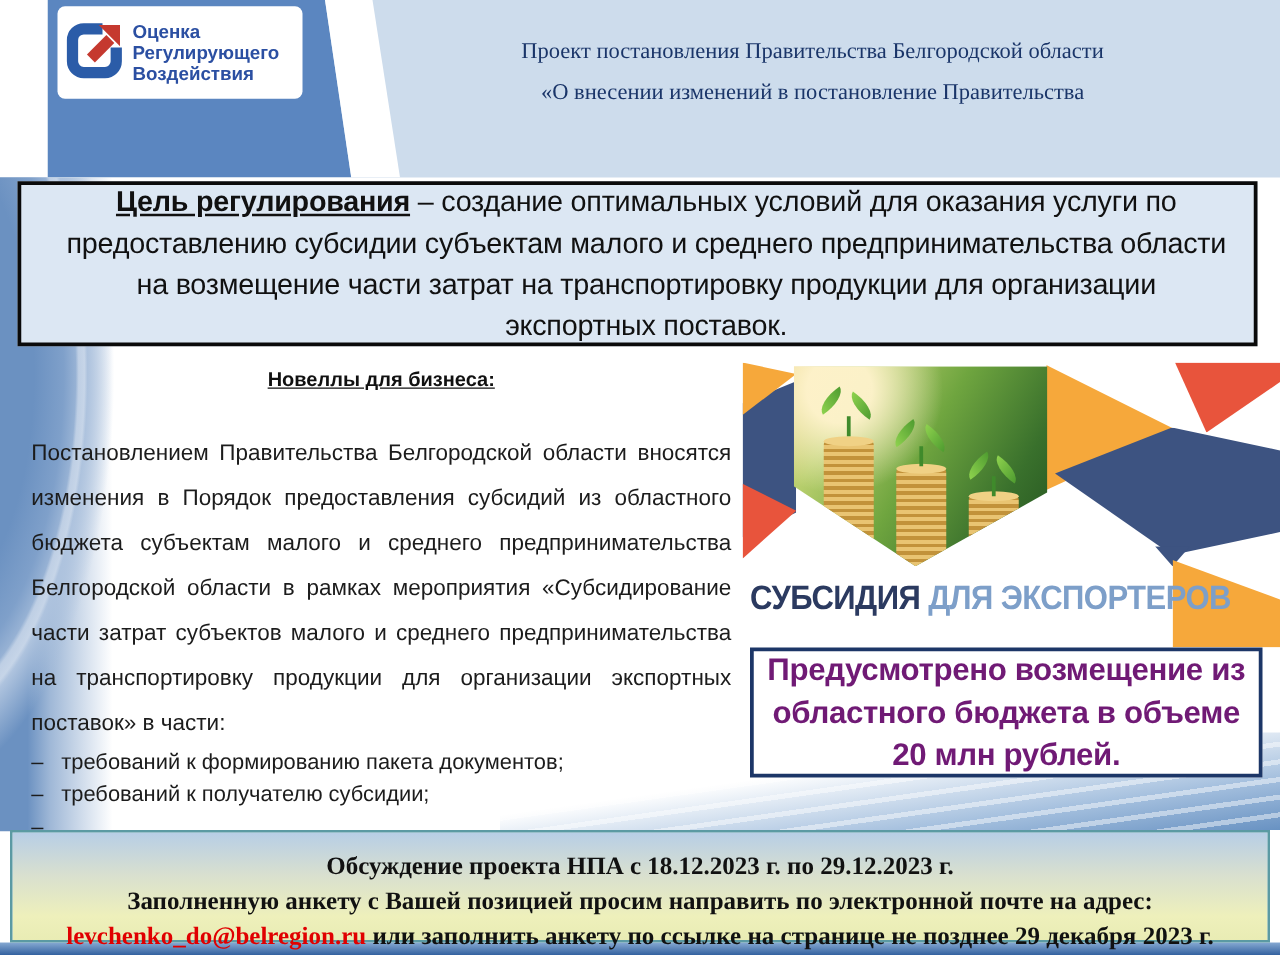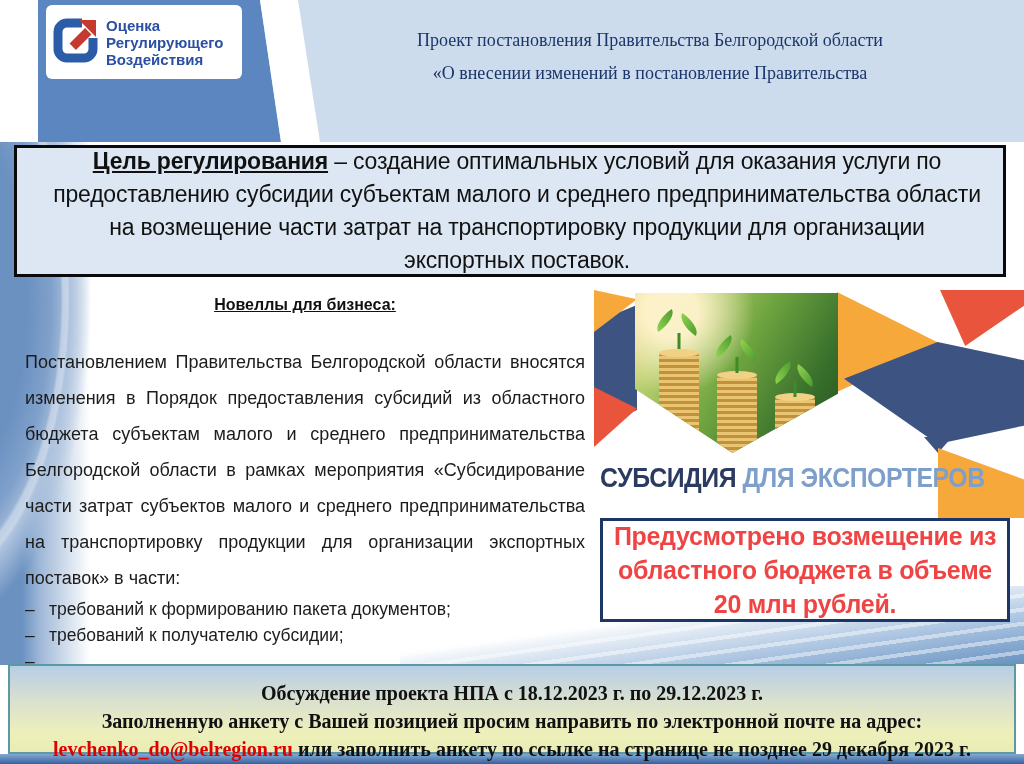--- a/index.html
+++ b/index.html
@@ -84,7 +84,7 @@
   .reimb-box{position:absolute;left:600px;top:518px;width:410px;height:104px;box-sizing:border-box;
              background:#ffffff;border:3px solid #1c3667;z-index:3;
              display:flex;flex-direction:column;justify-content:center;
-             font-weight:bold;font-size:25px;line-height:34px;color:#ef4444;text-align:center;letter-spacing:-0.3px;}
+             font-weight:bold;font-size:25px;line-height:34px;color:#701a75;text-align:center;letter-spacing:-0.3px;}
   .reimb-box span{display:block;}
 
   

